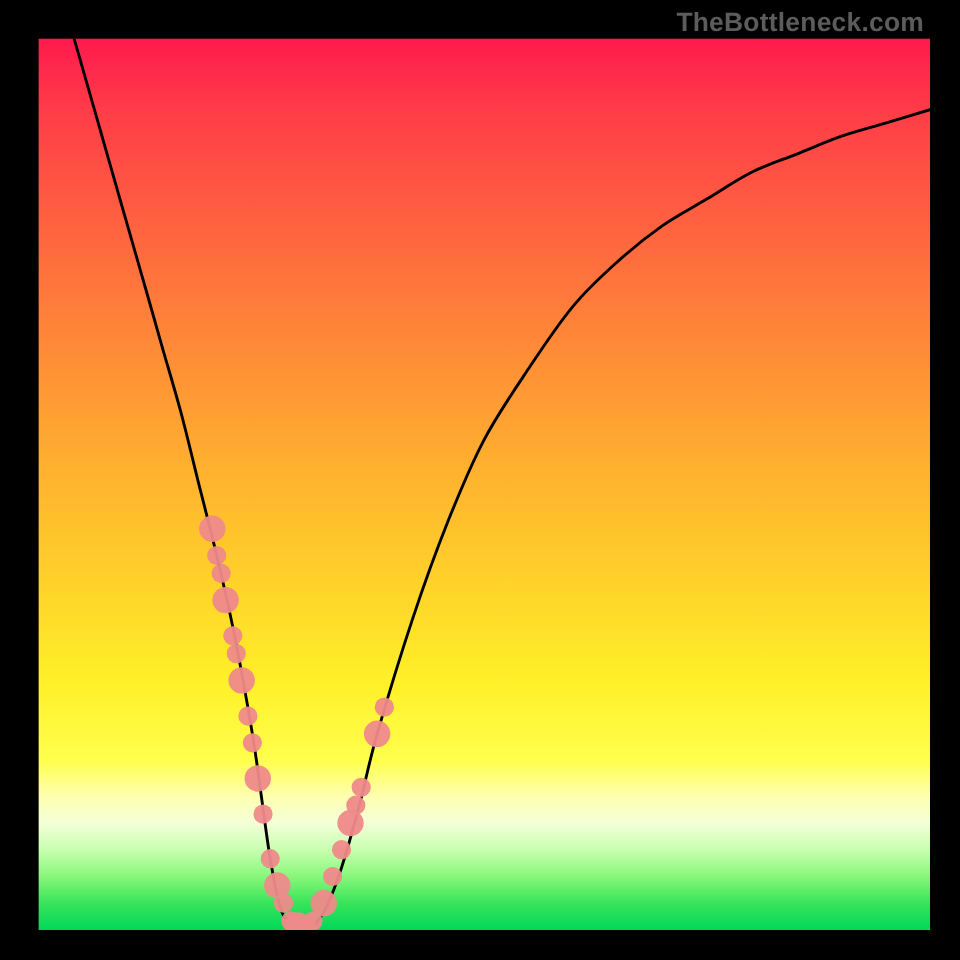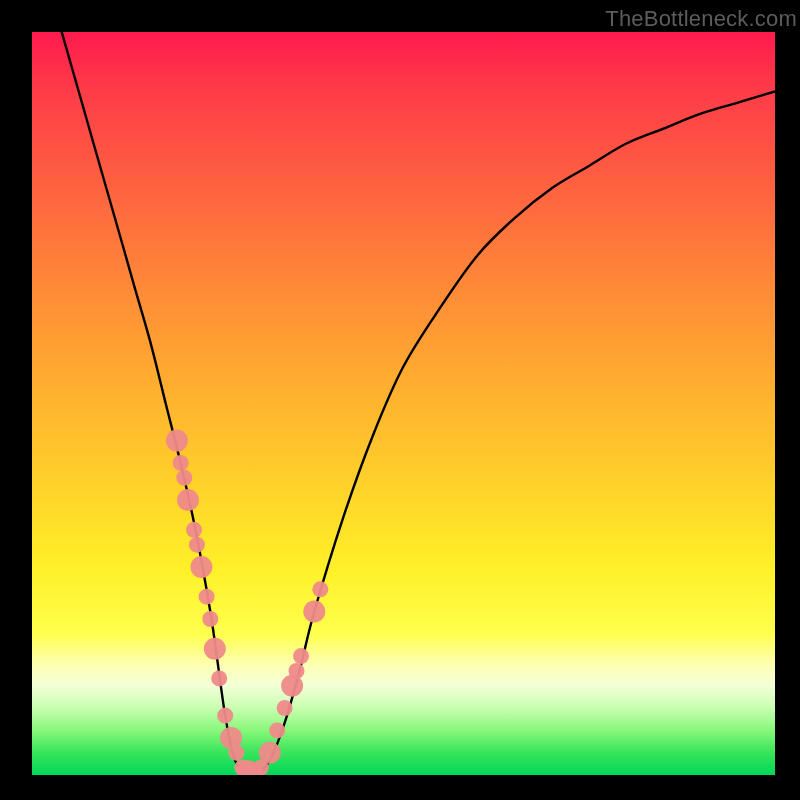--- a/index.html
+++ b/index.html
@@ -50,10 +50,10 @@
   .watermark {
     position: absolute;
     top: 6px;
-    right: 3px;
+    right: 30px;
     color: #5c5c5c;
     font-size: 22px;
-    font-weight: 400;
+    font-weight: 700;
     letter-spacing: 0.2px;
     user-select: none;
   }

